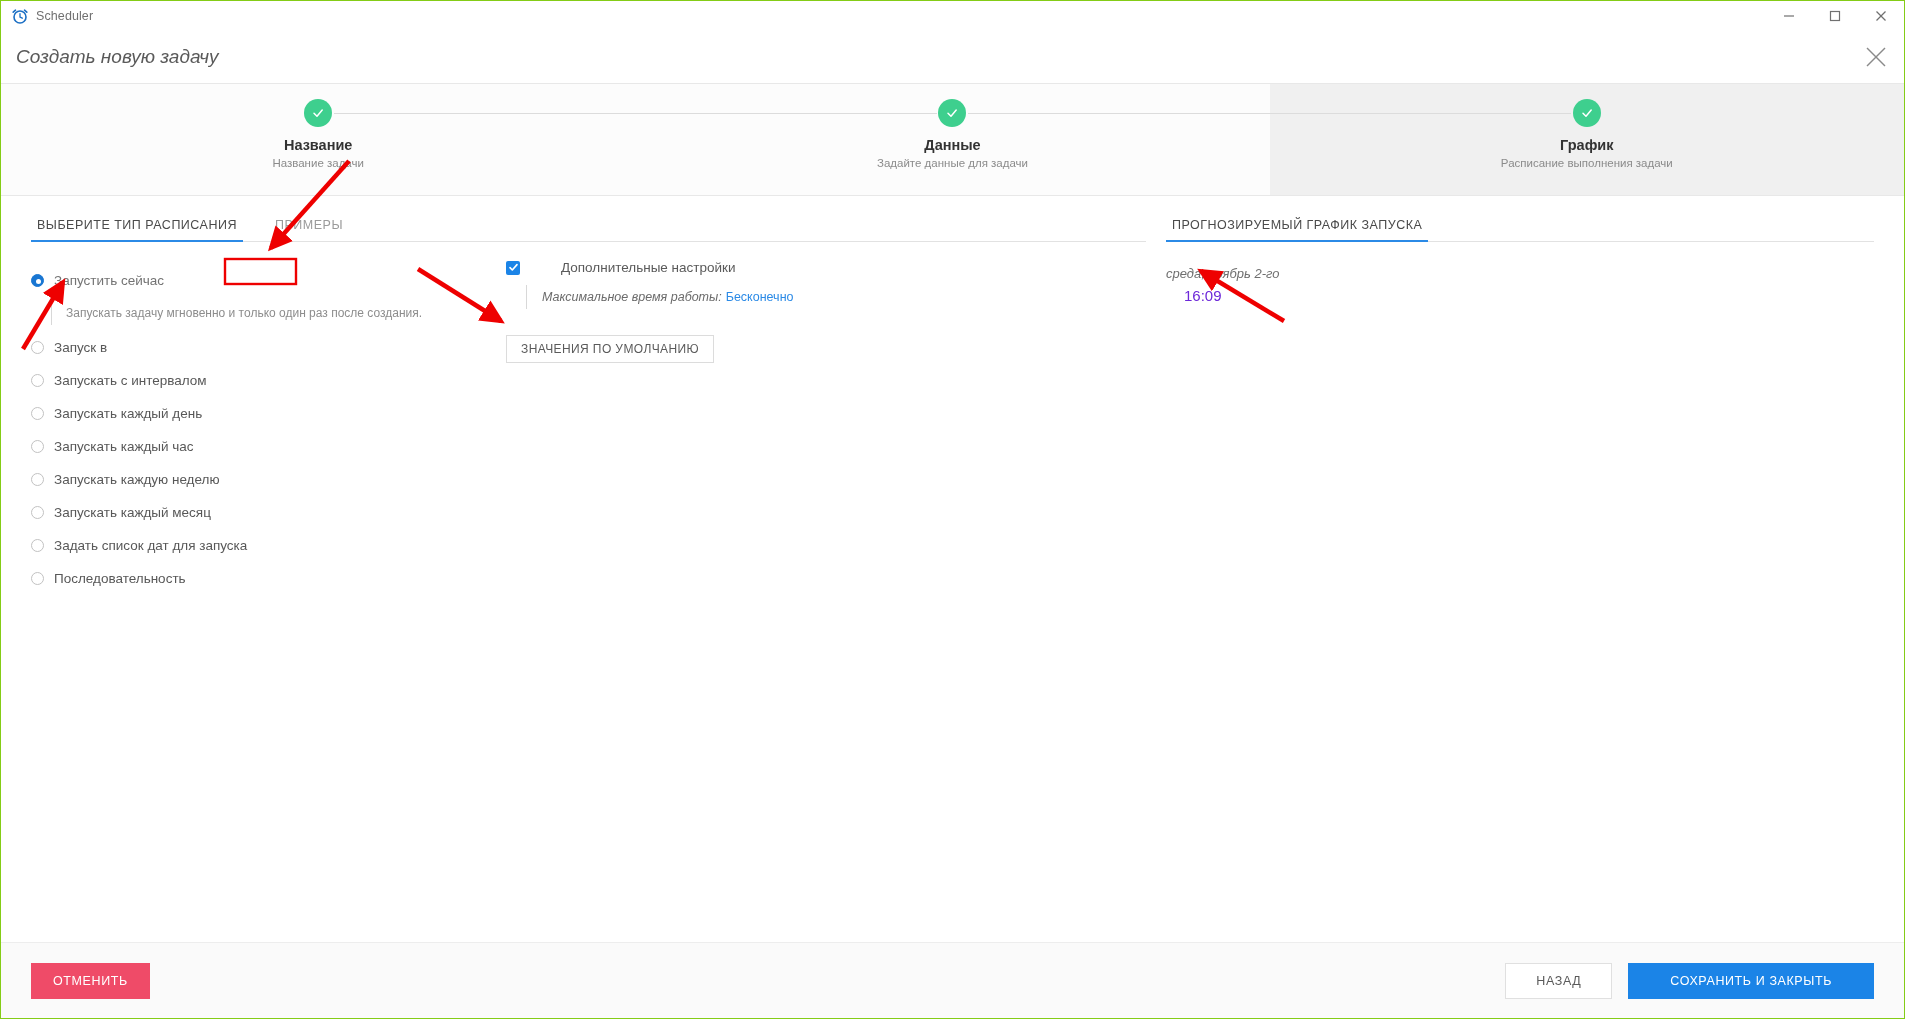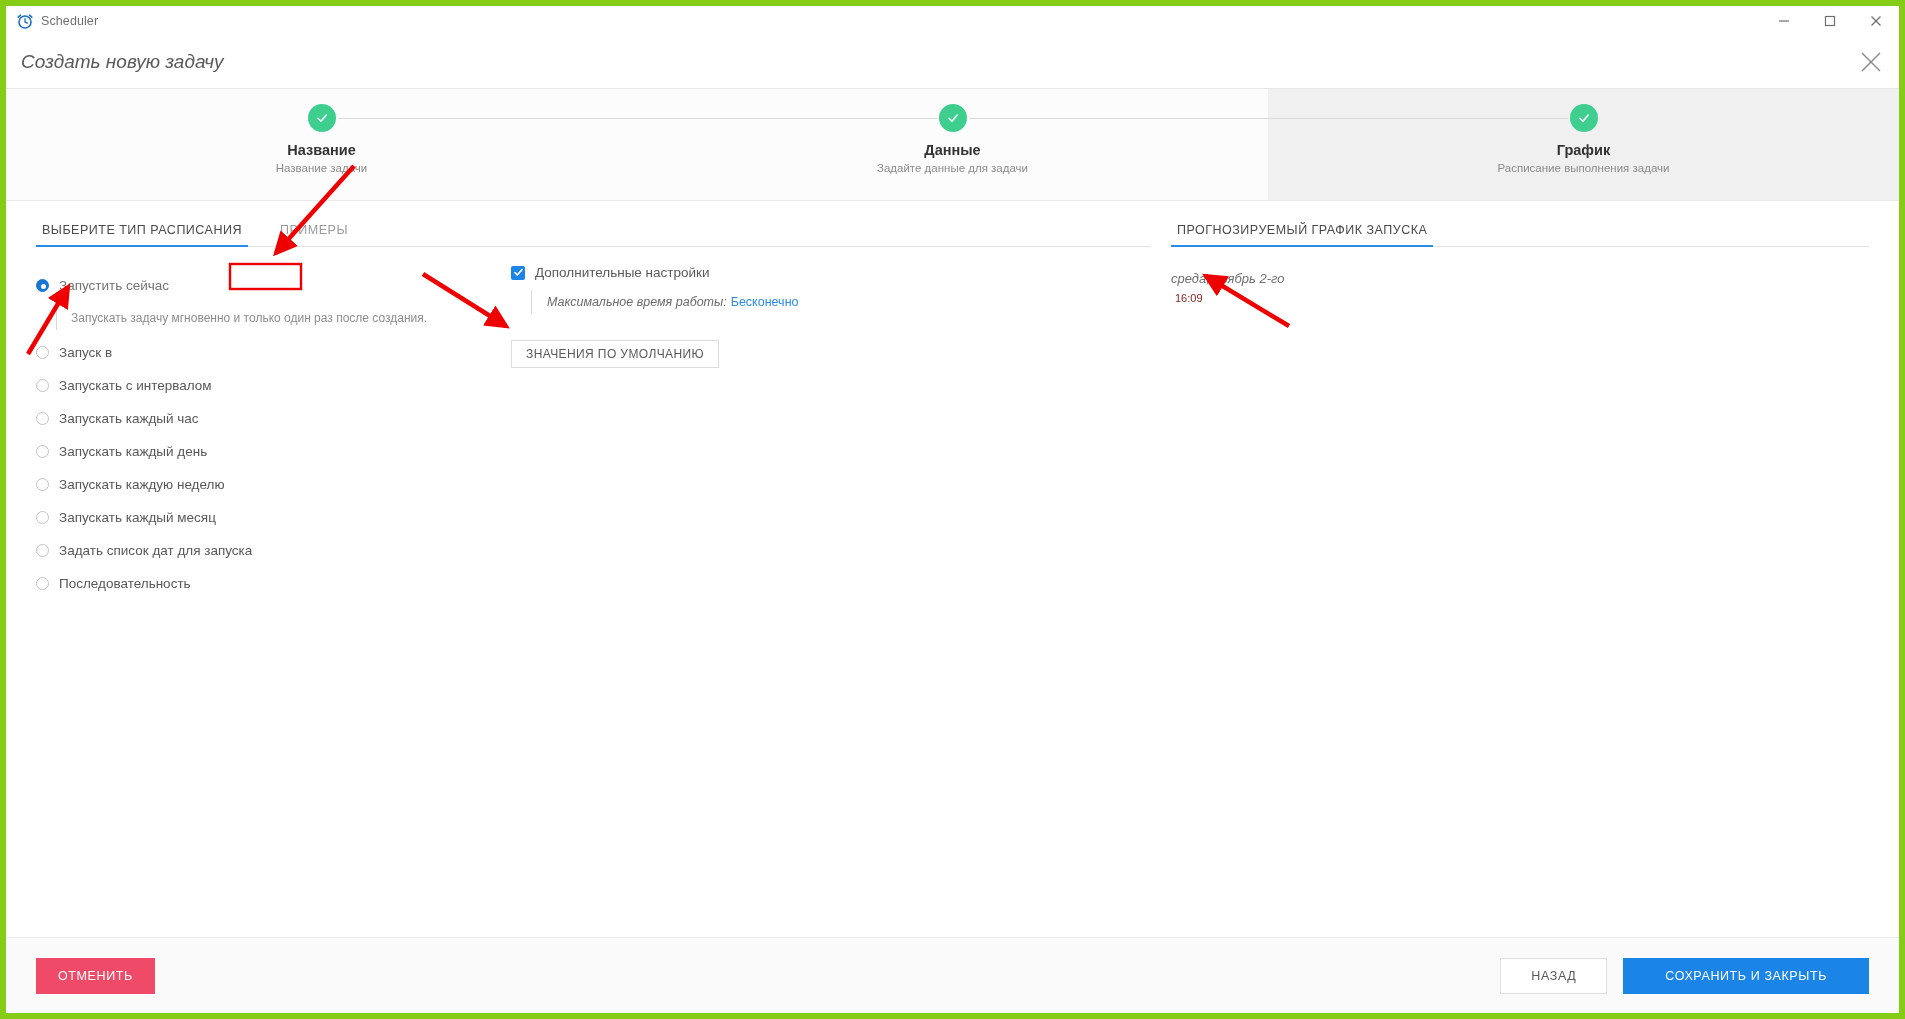--- a/index.html
+++ b/index.html
@@ -14,7 +14,7 @@
   }
   #app {
     position: absolute; inset: 0;
-    border: 6px solid #84cc16;
+    border: 1px solid #84cc16;
     background: #ffffff;
     display: flex; flex-direction: column;
   }

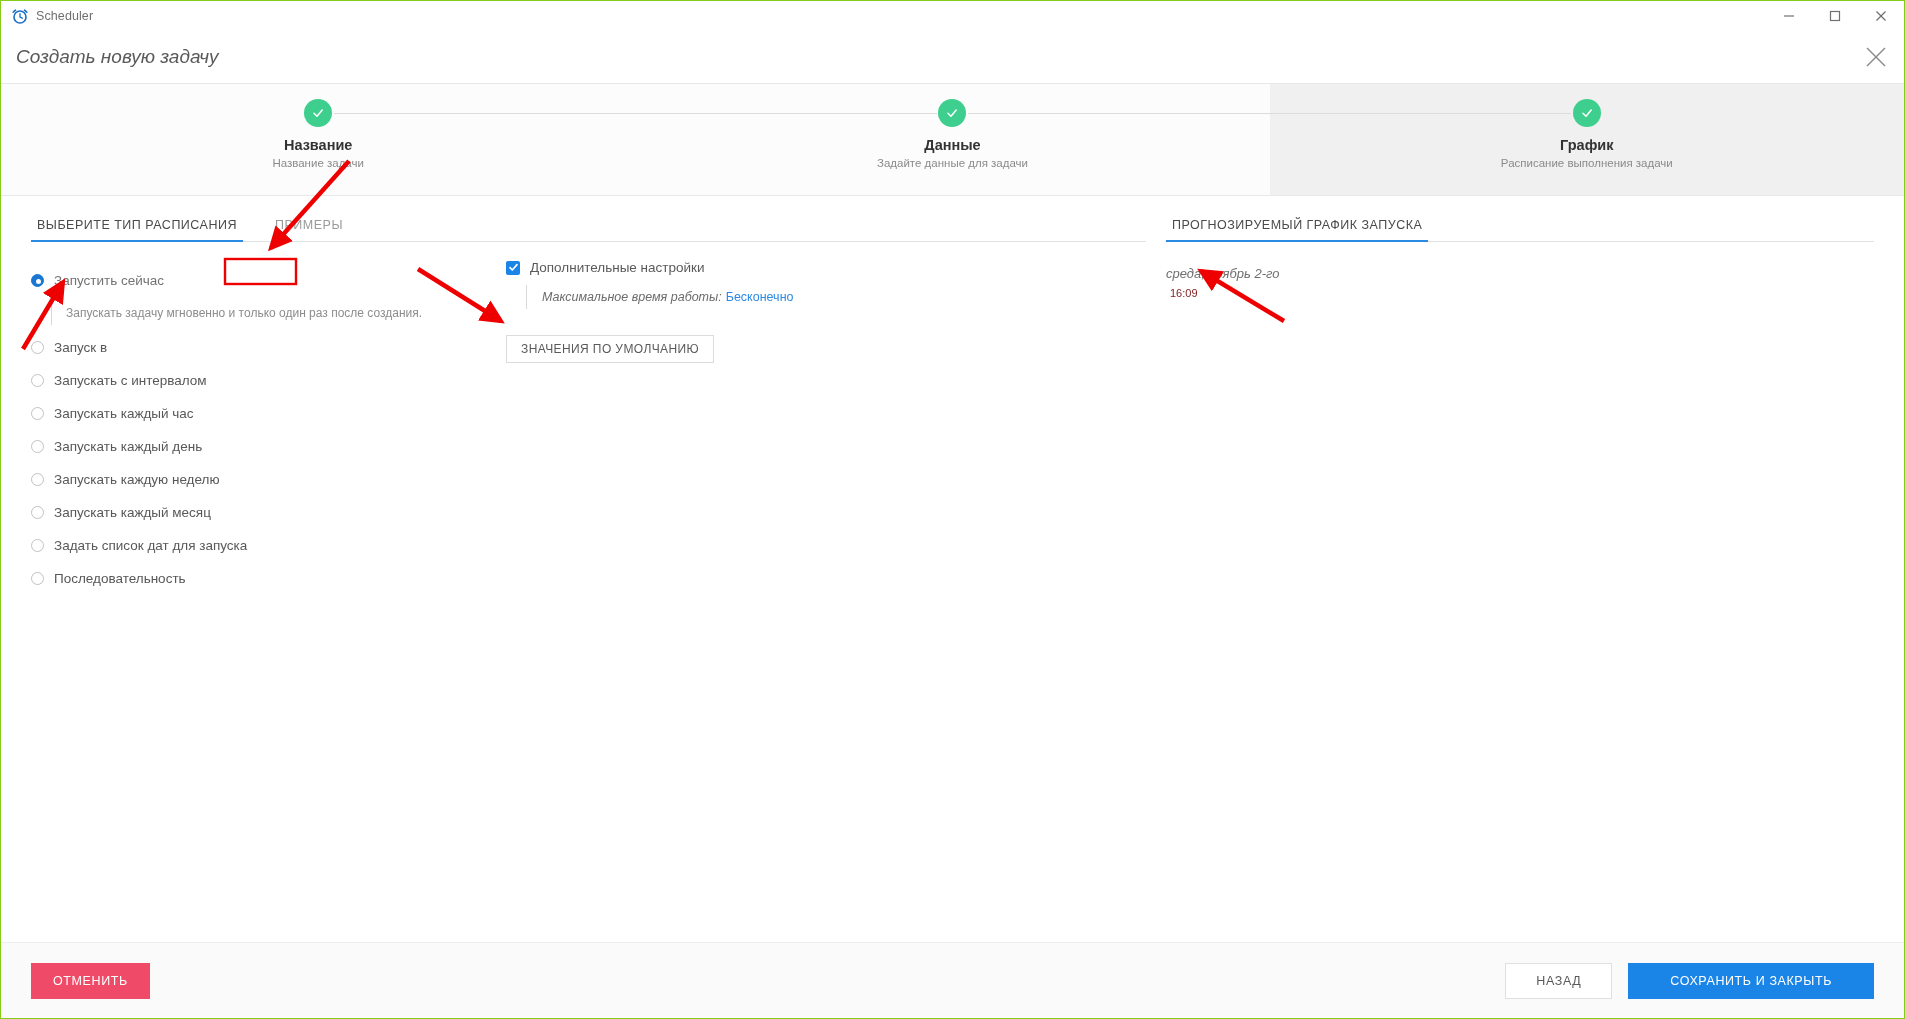--- a/index.html
+++ b/index.html
@@ -104,7 +104,7 @@
   }
   
   .mid { position: absolute; left: 505px; top: 46px; width: 430px; }
-  .chk-row { display:flex; align-items:center; padding-top: 18px; }
+  .chk-row { display:flex; align-items:center; padding-top: 18px; gap: 31px; }
   .chk {
     width: 14px; height: 14px; background: #1b84e7; border-radius: 2px;
     margin-right: 10px; flex: 0 0 14px; display:flex; align-items:center; justify-content:center;

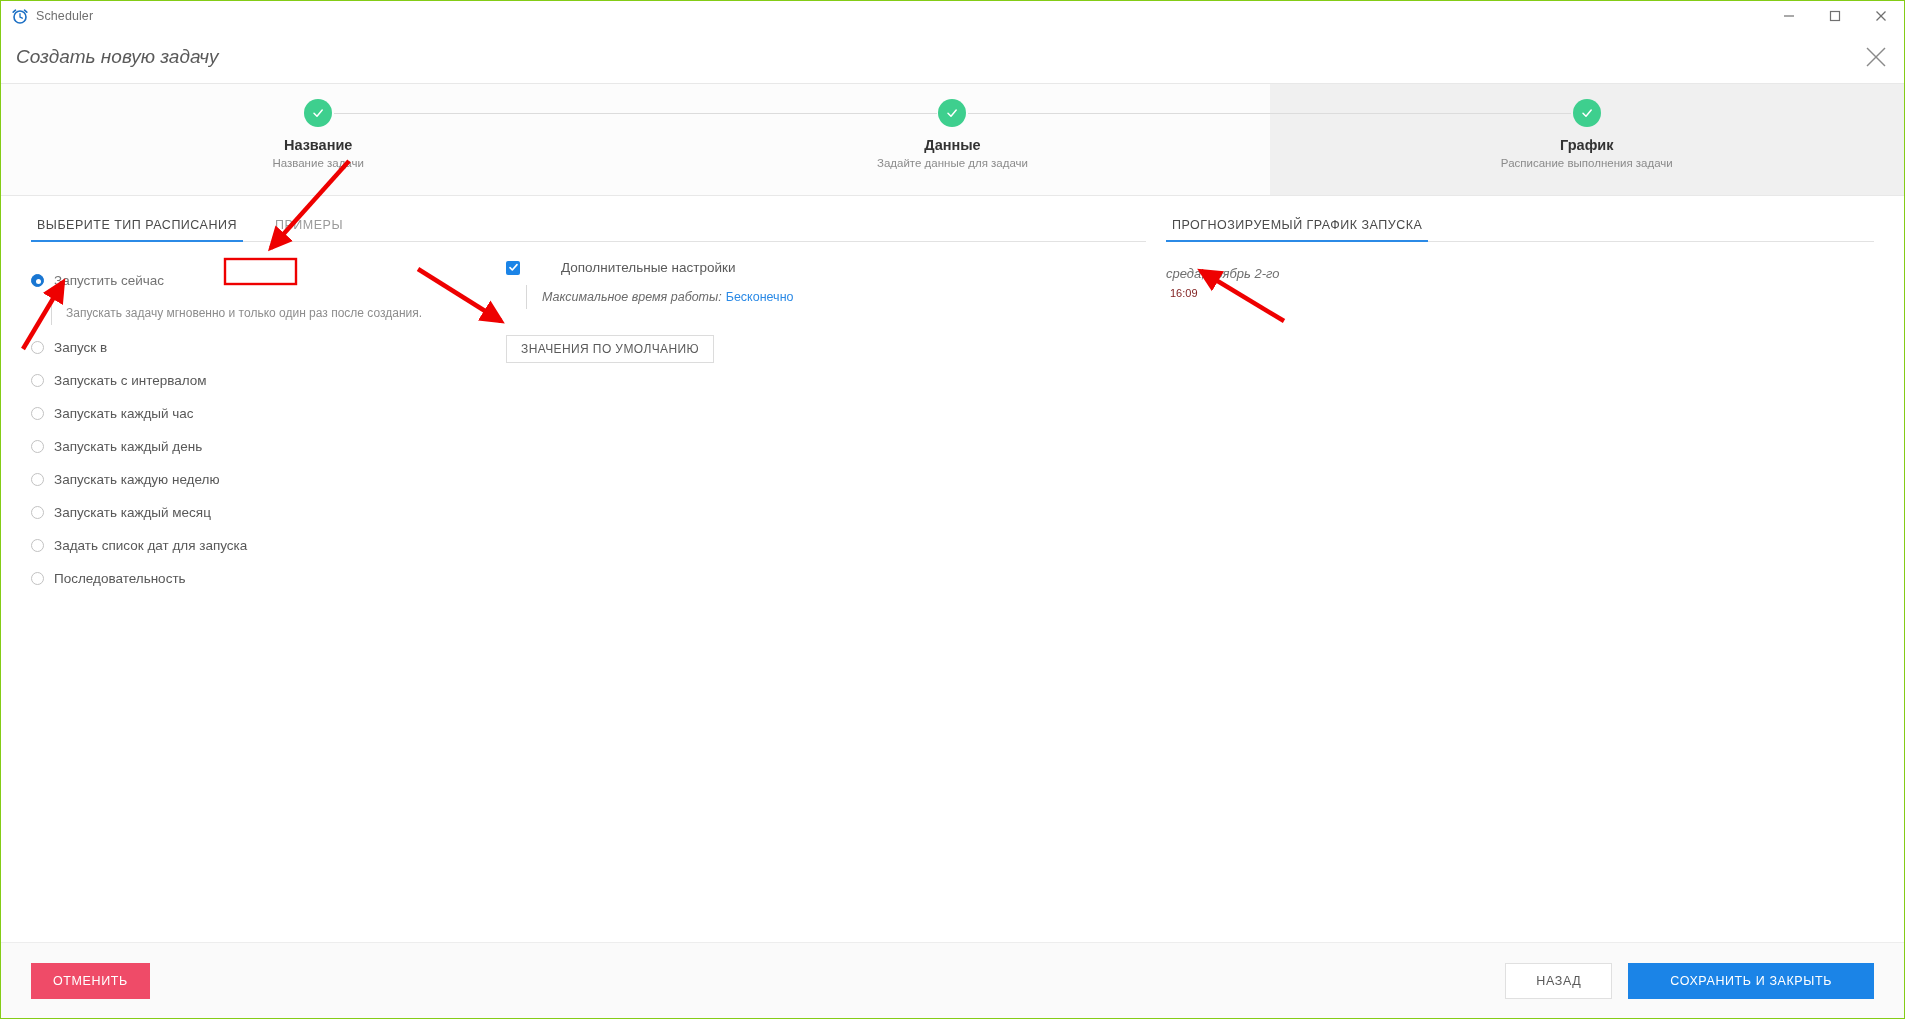--- a/index.html
+++ b/index.html
@@ -124,7 +124,7 @@
   
   .forecast { padding-top: 0; }
   .fc-date { font-size: 13px; color: #6f6f6f; font-style: italic; margin-top: 24px; }
-  .fc-time { font-size: 11px; color: #7f1d1d; margin-top: 6px; margin-left: 4px; }
+  .fc-time { font-size: 15px; color: #6d28d9; margin-top: 6px; margin-left: 18px; }
   
   .footer {
     flex: 0 0 76px; height: 76px; background: #fafafa;

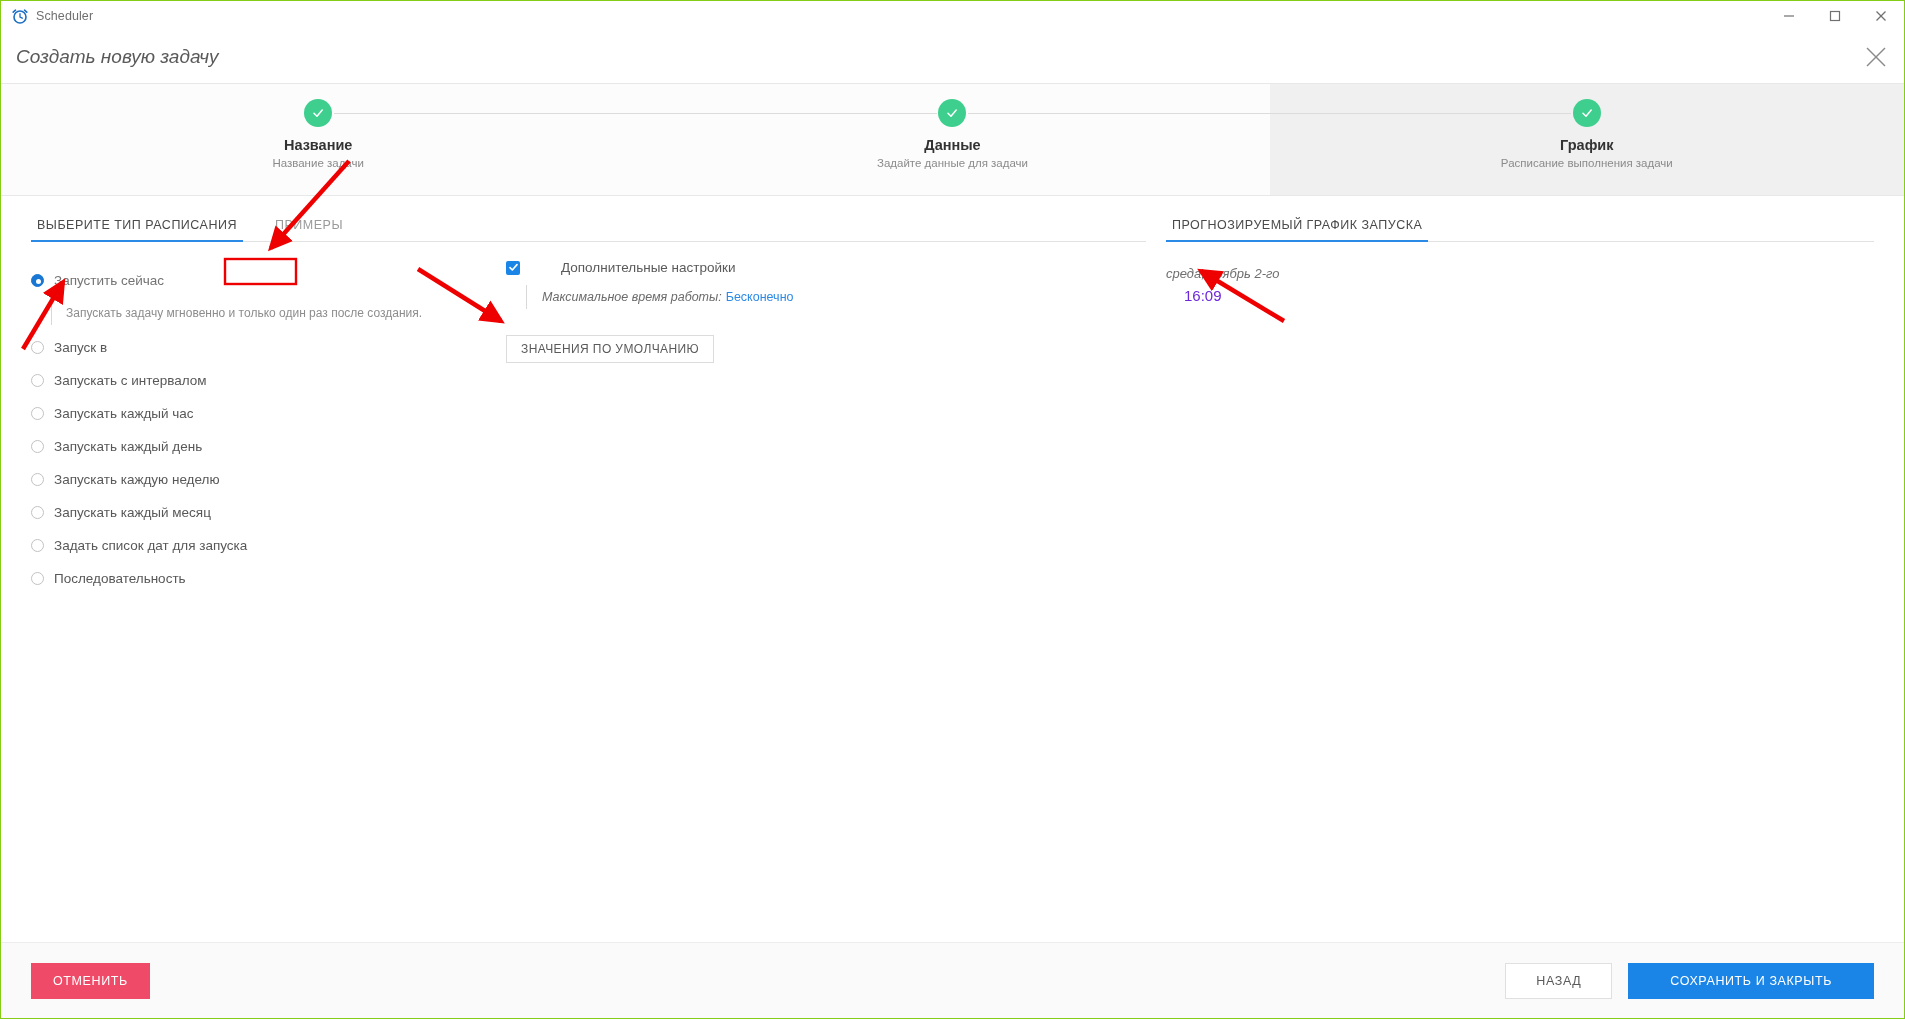--- a/index.html
+++ b/index.html
@@ -250,11 +250,11 @@
         </div>
         <div class="radio-row">
           <span class="radio"></span>
+          <span class="radio-label">Запускать каждый день</span>
+        </div>
+        <div class="radio-row">
+          <span class="radio"></span>
           <span class="radio-label">Запускать каждый час</span>
-        </div>
-        <div class="radio-row">
-          <span class="radio"></span>
-          <span class="radio-label">Запускать каждый день</span>
         </div>
         <div class="radio-row">
           <span class="radio"></span>

